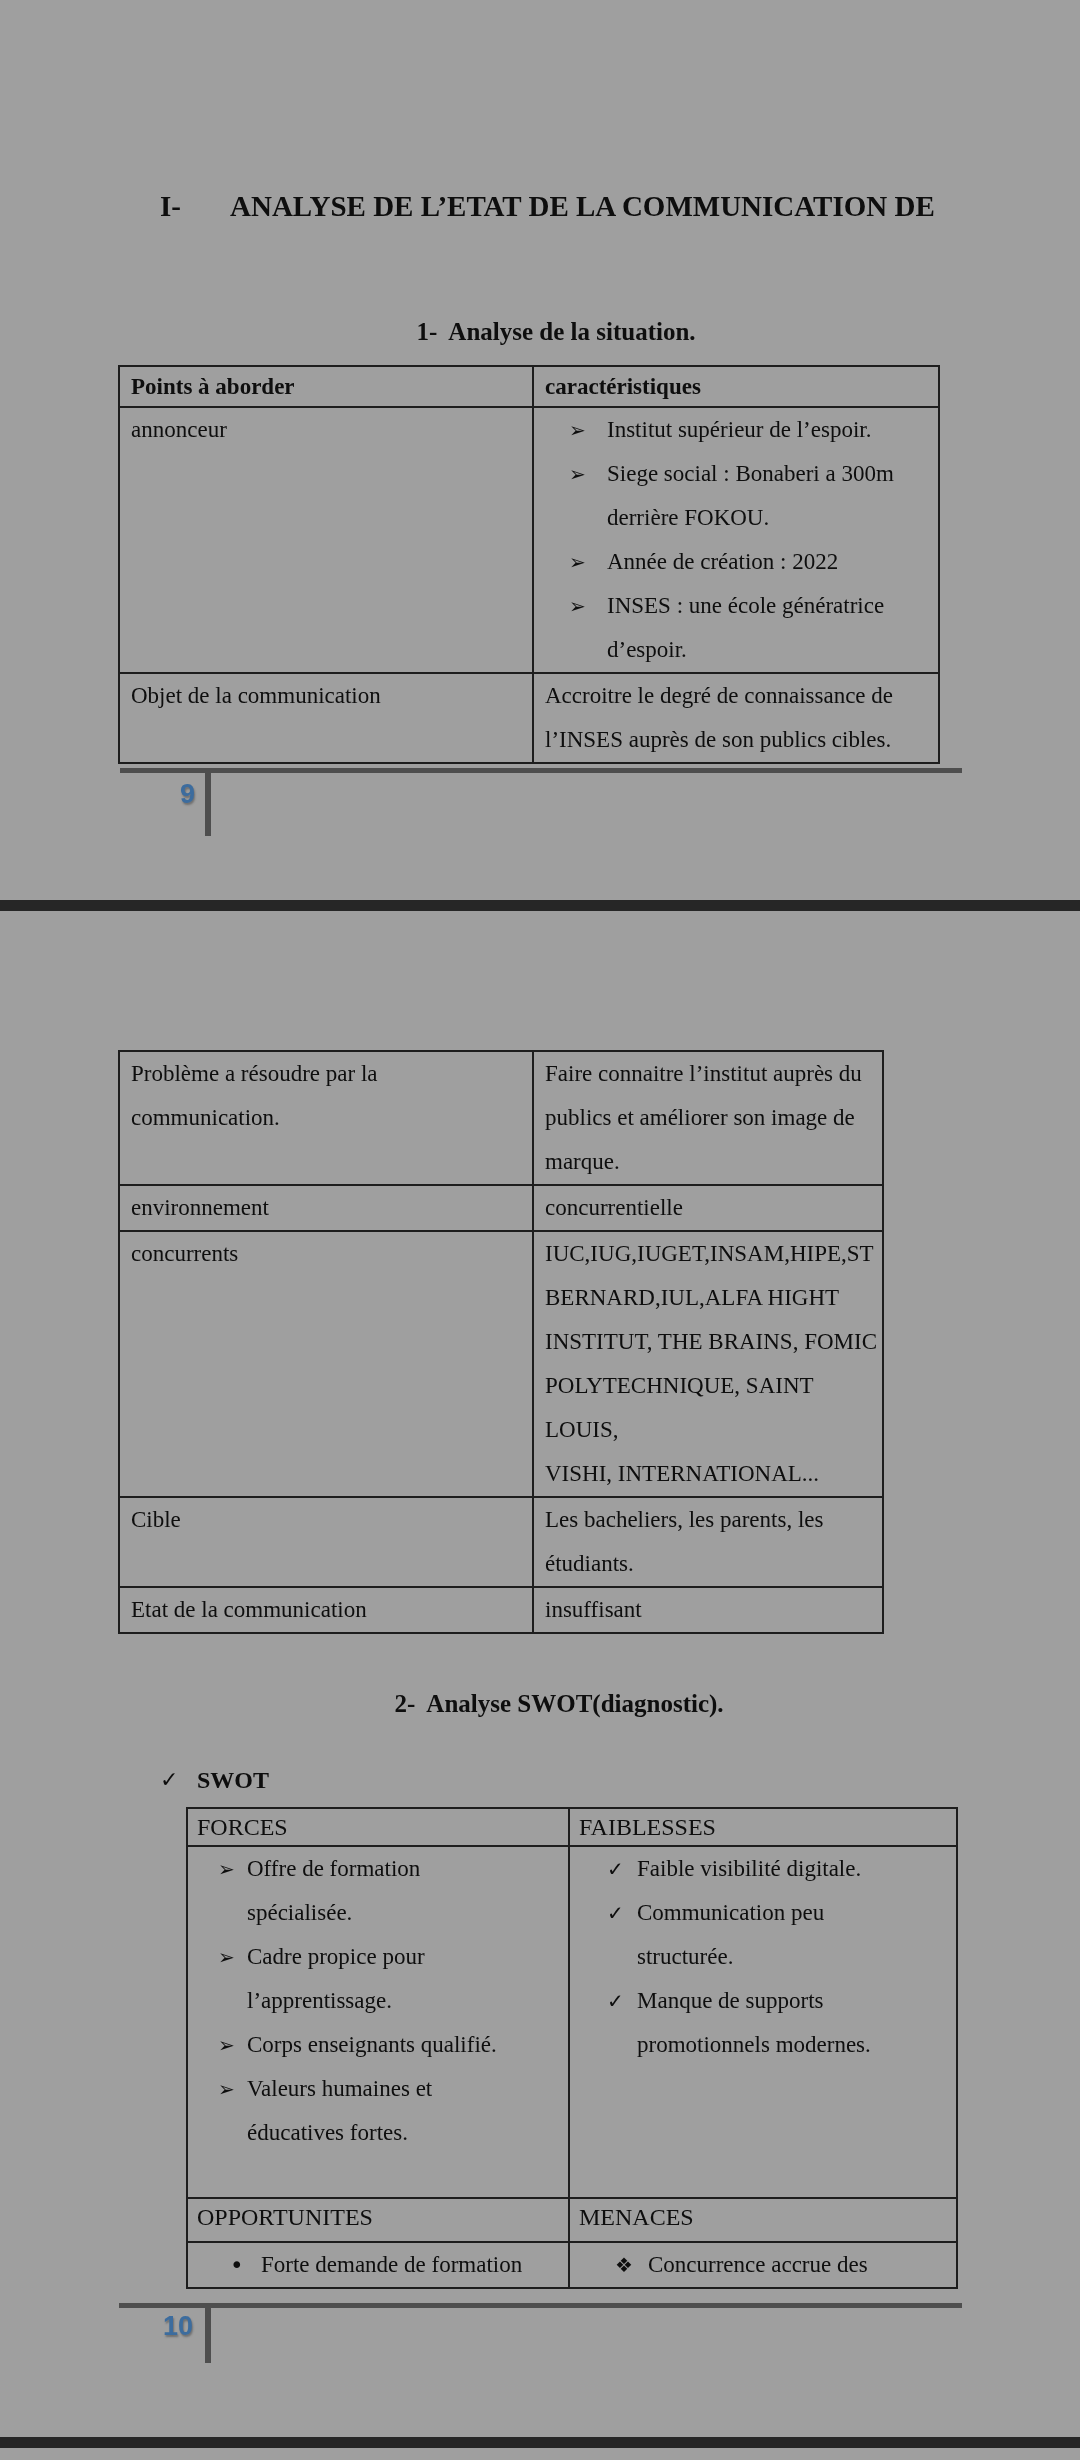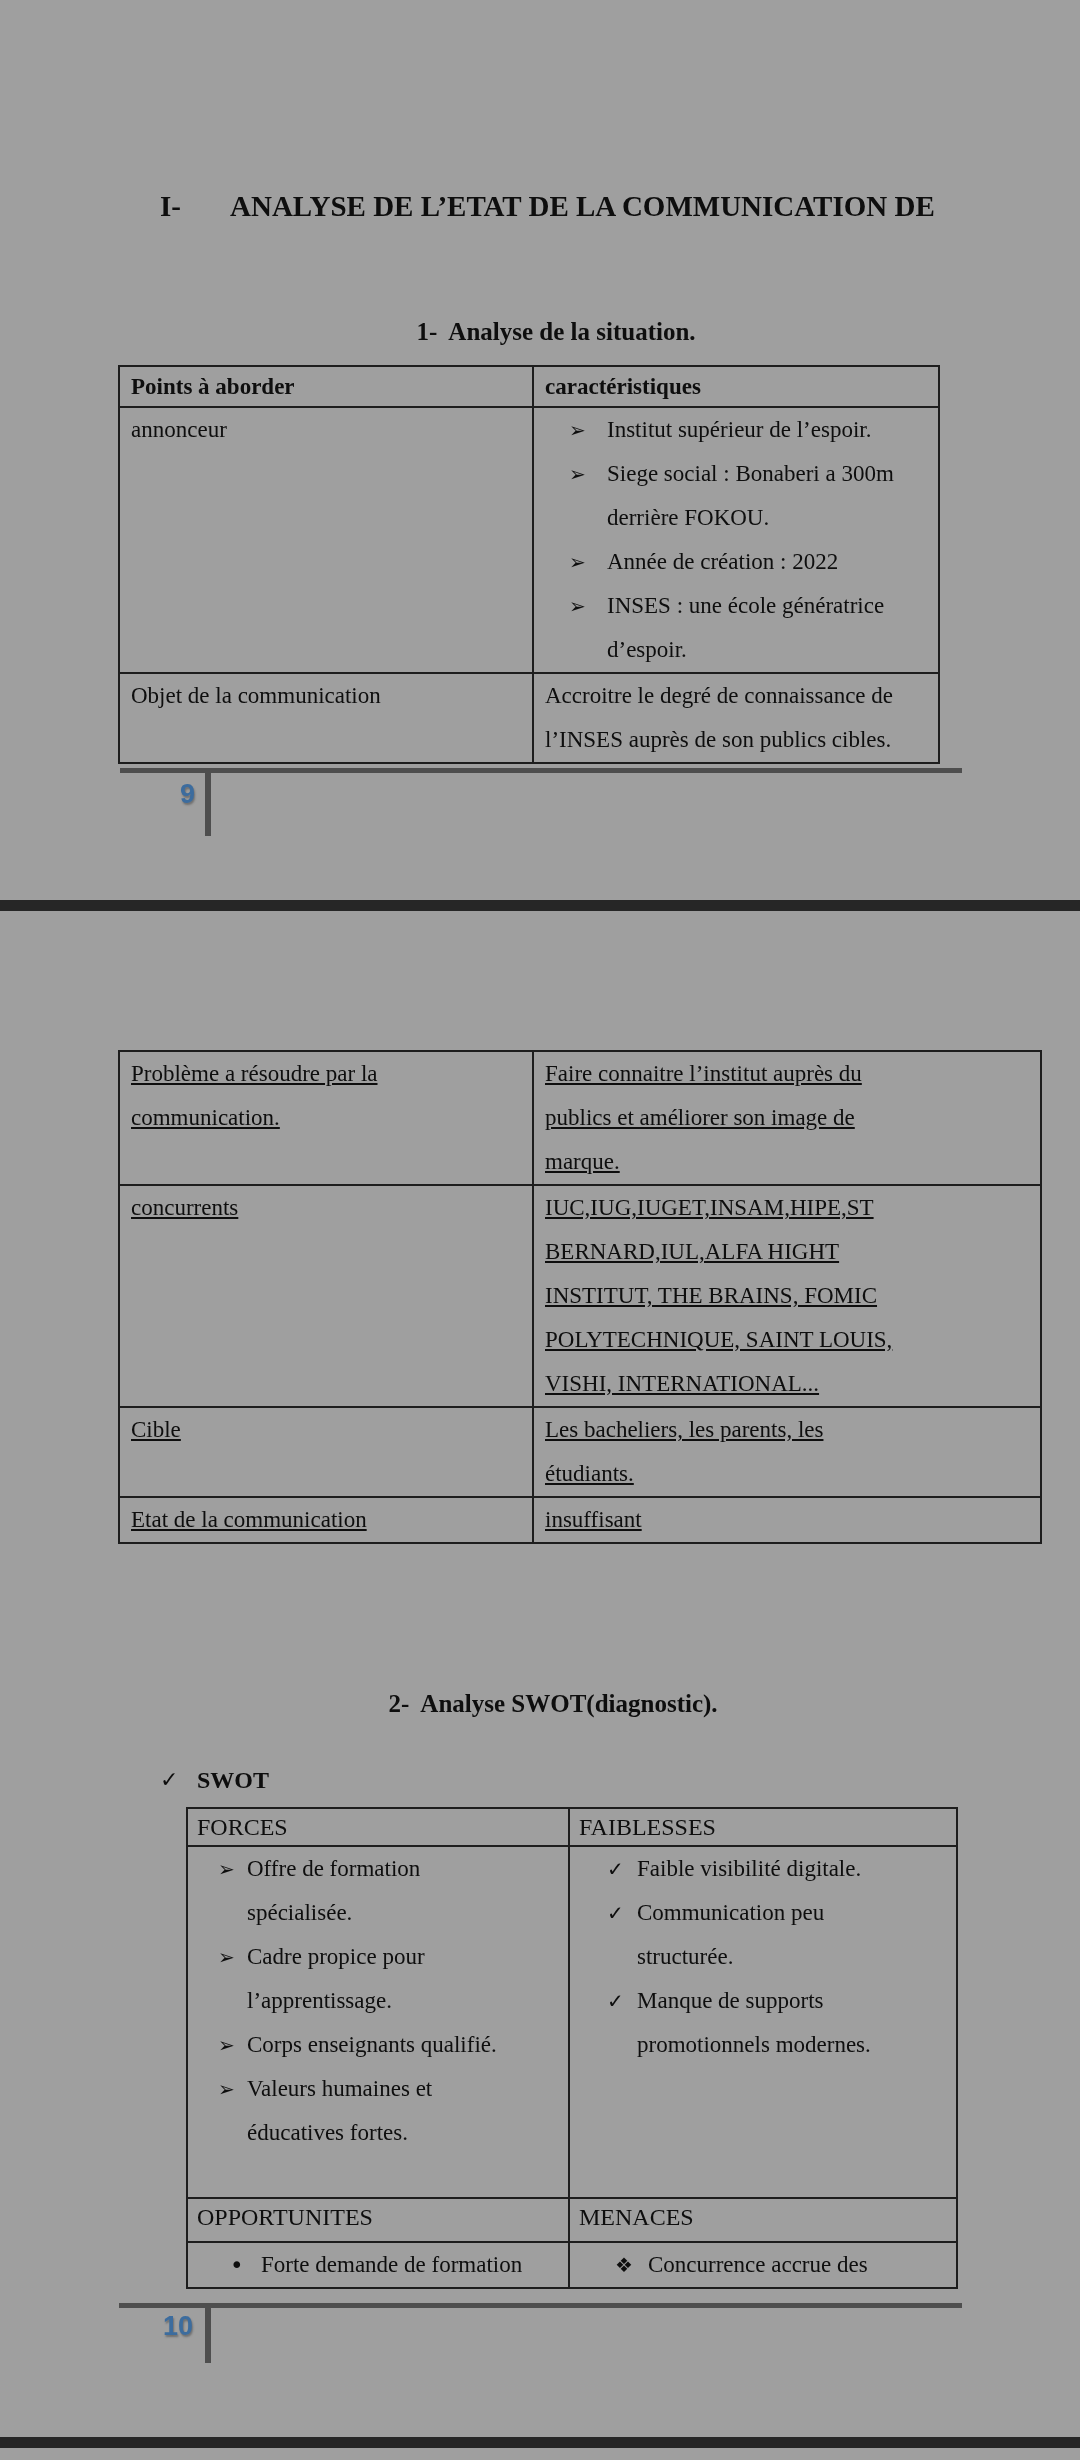--- a/index.html
+++ b/index.html
@@ -25,7 +25,7 @@
   .cellpad{padding-top:2px;}
 
   #table1{left:118px;top:365px;width:822px;}
-  #table2{left:118px;top:1050px;width:924px;text-decoration:underline;}
+  #table2{left:118px;top:1050px;width:766px;}
   #swot-table{left:186px;top:1807px;width:772px;}
   .swot-hdr{font-size:24px;line-height:36px;padding-left:9px;}
 

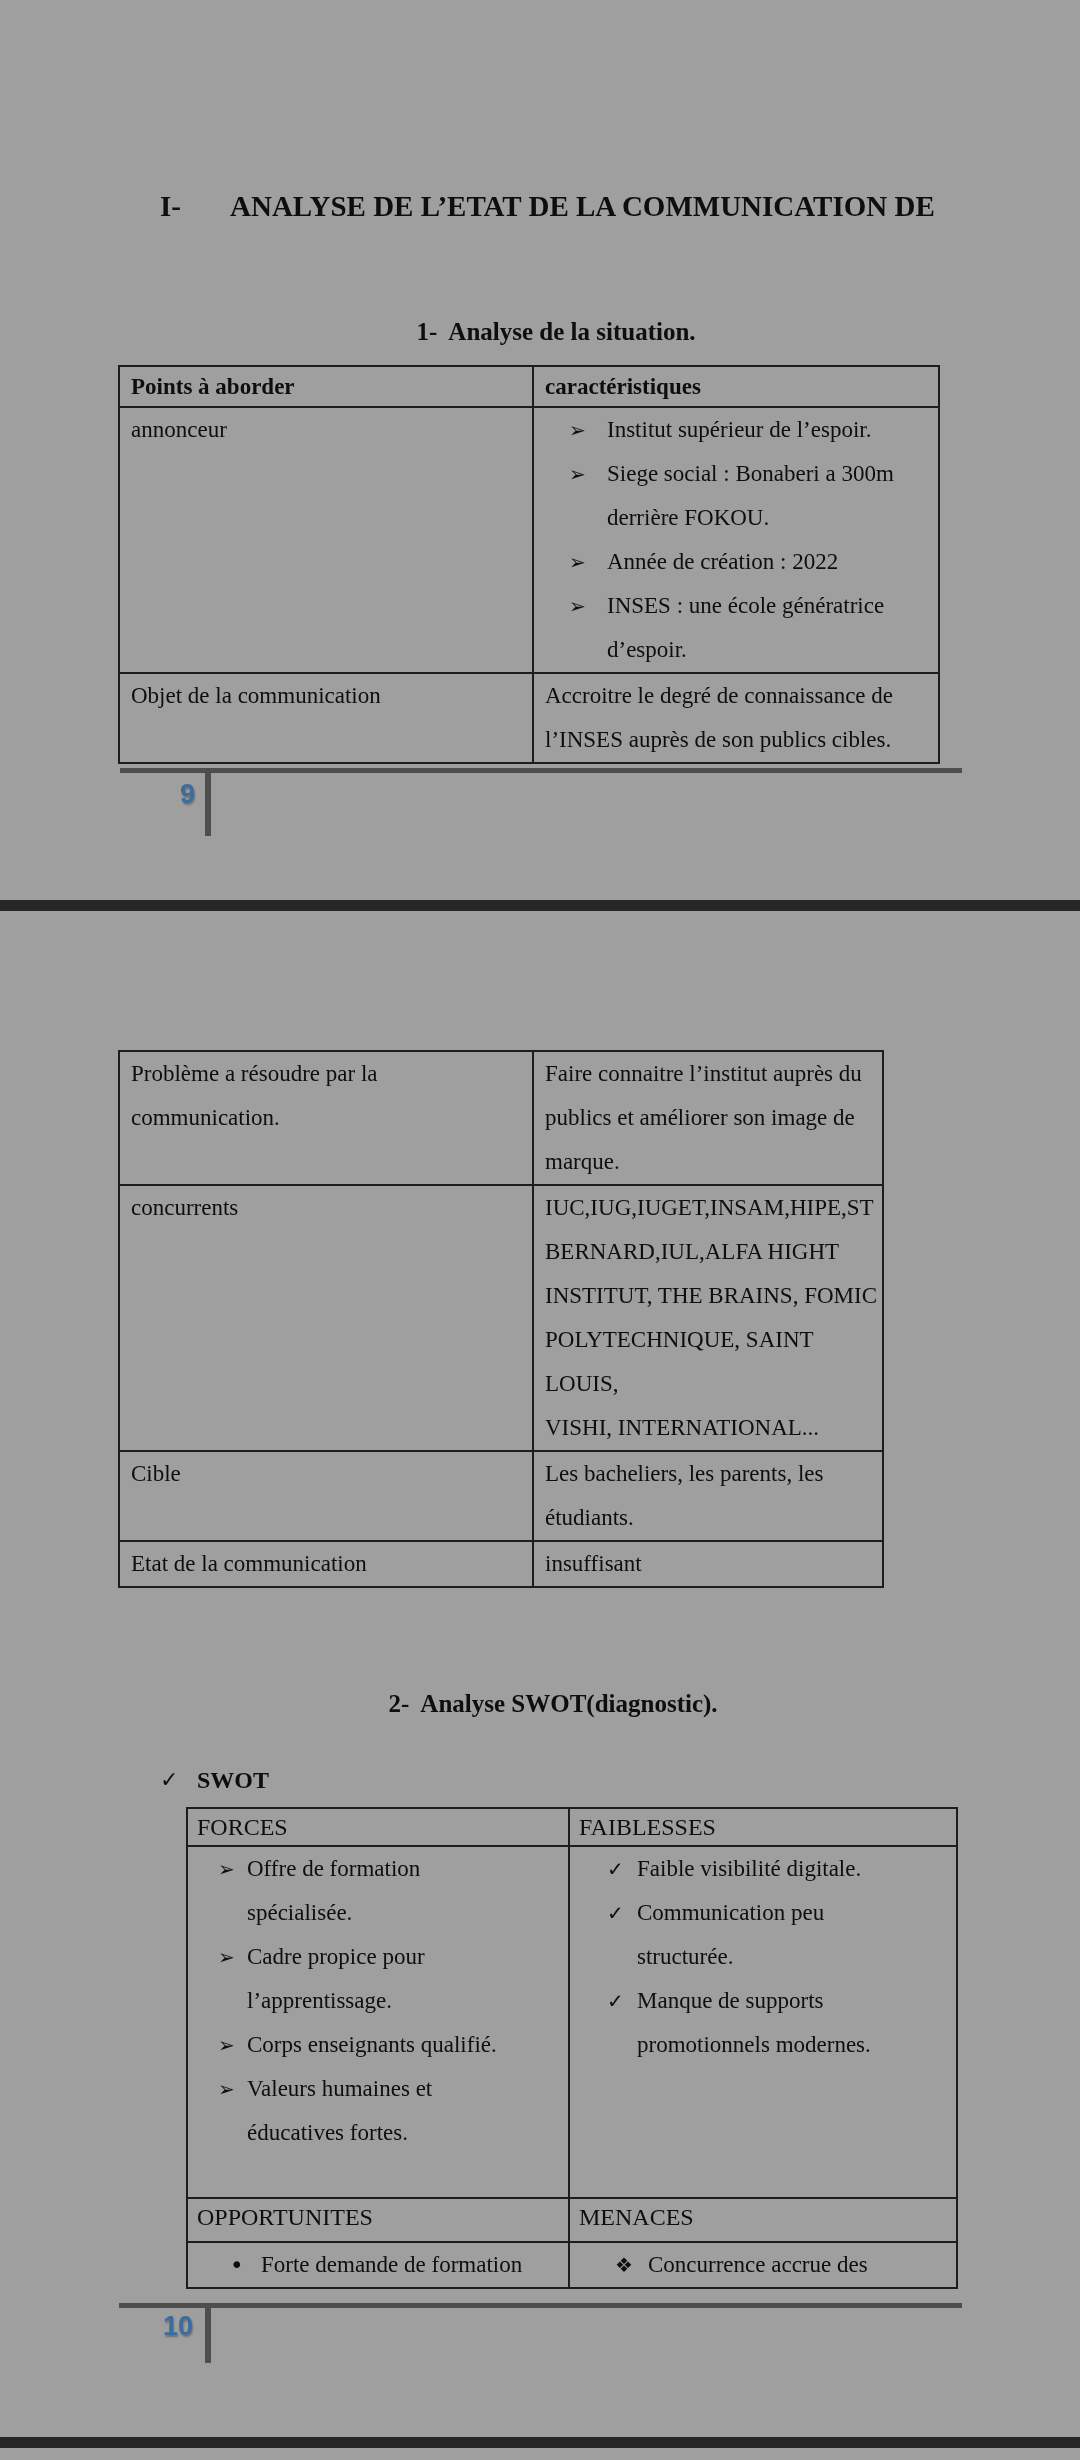--- a/index.html
+++ b/index.html
@@ -153,6 +153,14 @@
         </div>
       </td>
     </tr>
+    <tr style="height:44px;">
+      <td>
+            <div class="plain">environnement</div>
+          </td>
+      <td>
+            <div class="plain">concurrentielle</div>
+          </td>
+    </tr>
     <tr style="height:220px;">
       <td>
             <div class="plain">concurrents</div>

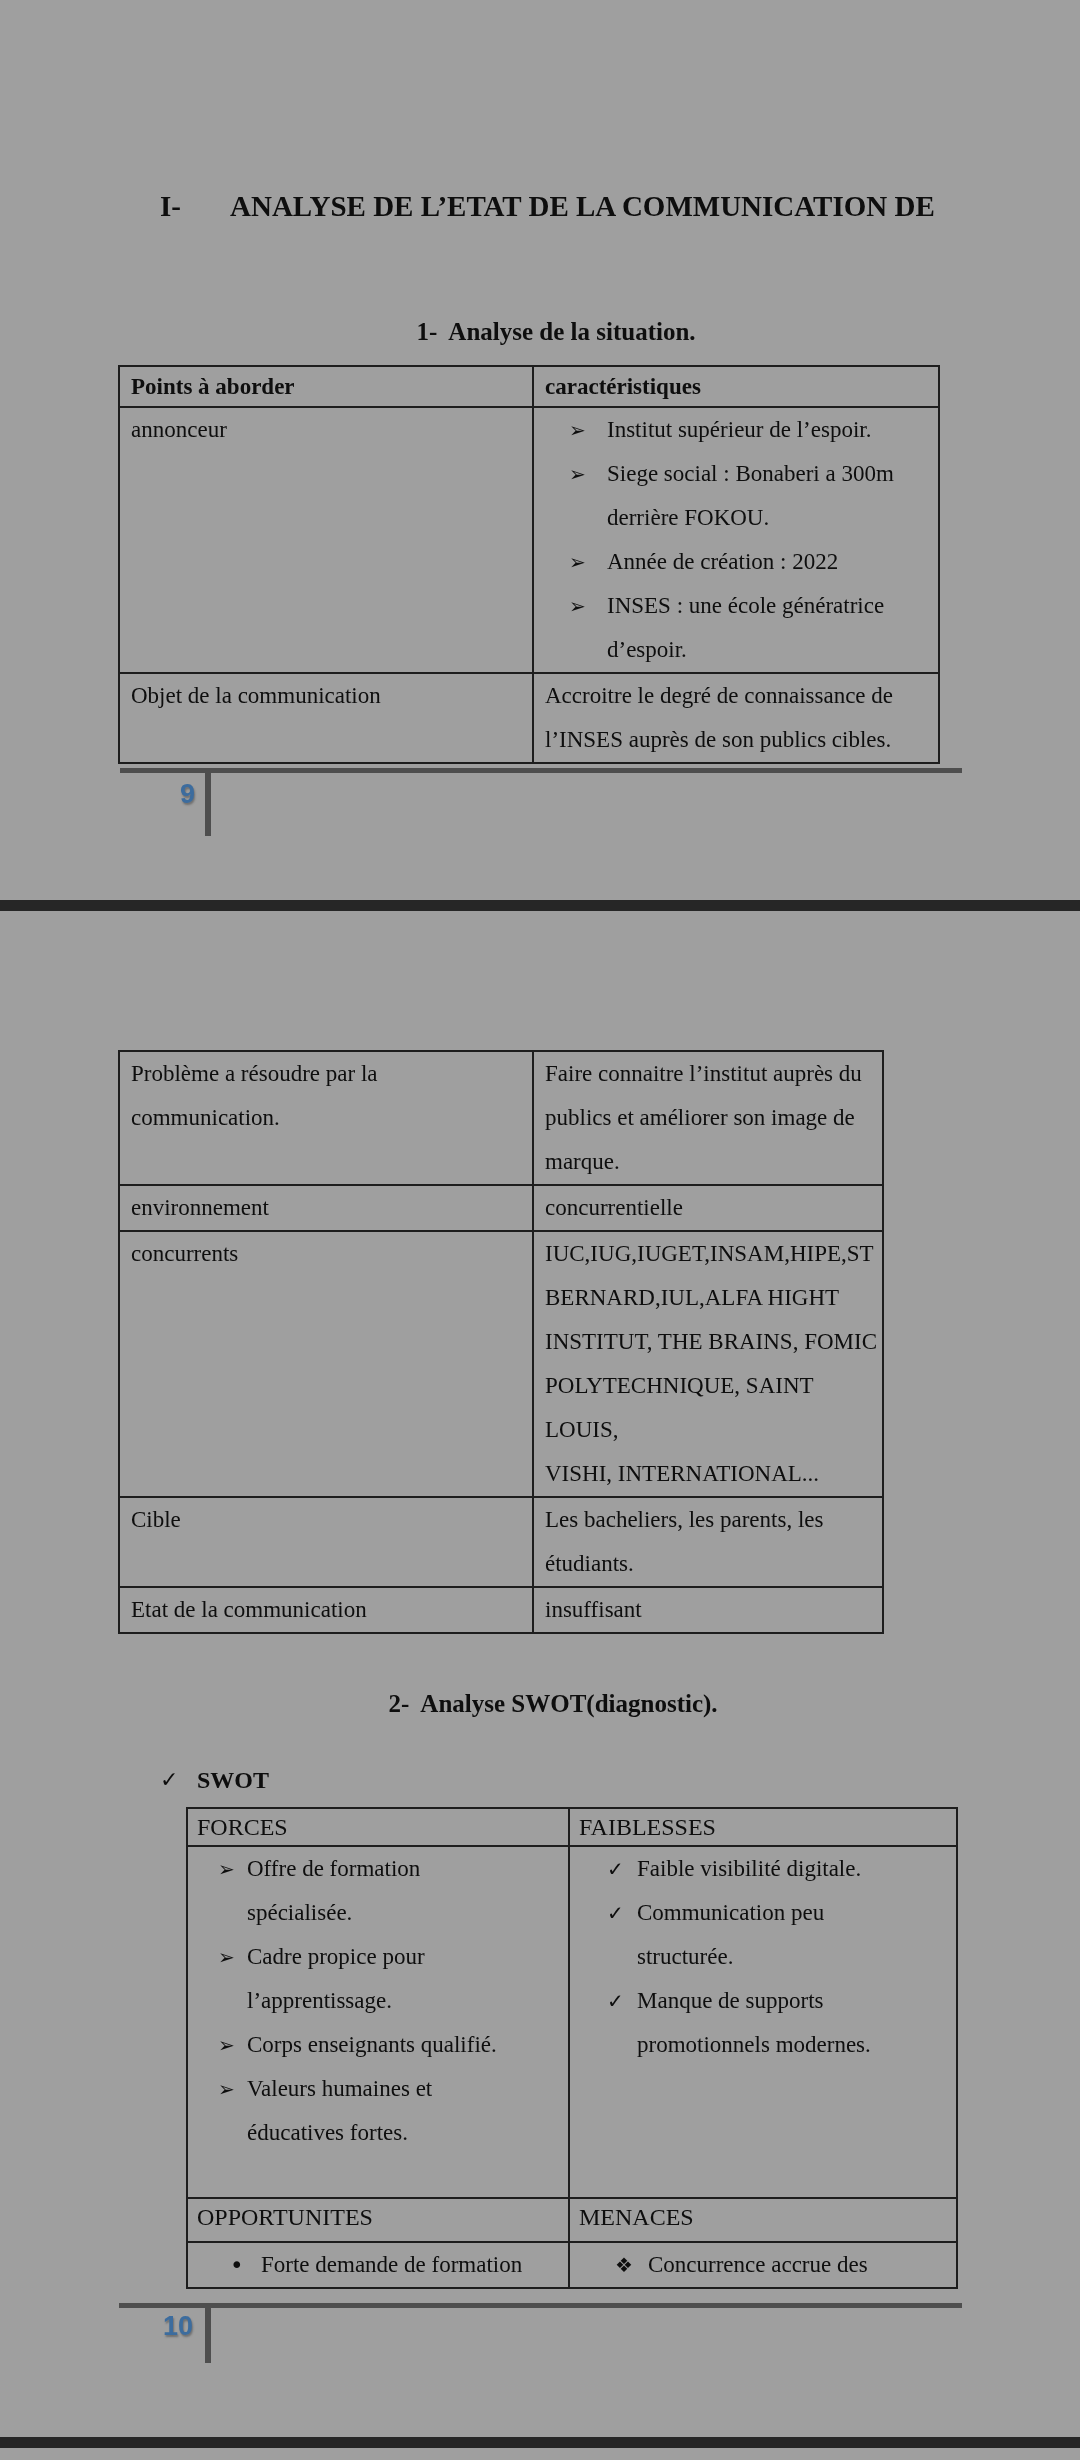--- a/index.html
+++ b/index.html
@@ -15,7 +15,7 @@
   
   .section-heading{position:absolute;text-align:center;font-weight:bold;font-size:25px;white-space:pre;}
   #sec1{left:121px;top:318px;width:870px;}
-  #sec2{left:118px;top:1690px;width:870px;}
+  #sec2{left:124px;top:1690px;width:870px;}
 
   
   .doc-table{position:absolute;border-collapse:collapse;table-layout:fixed;font-size:23px;padding-left:40px;}

